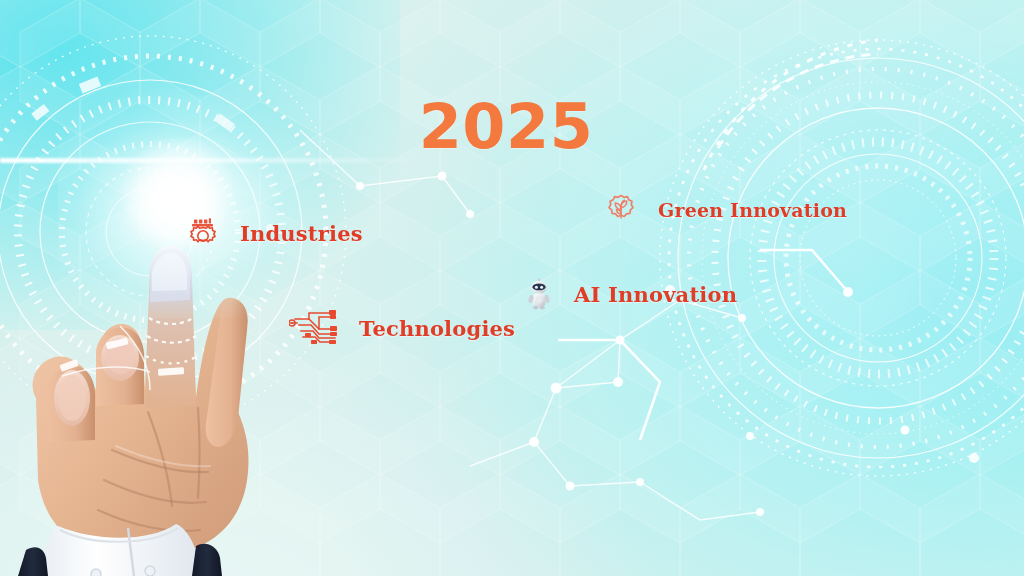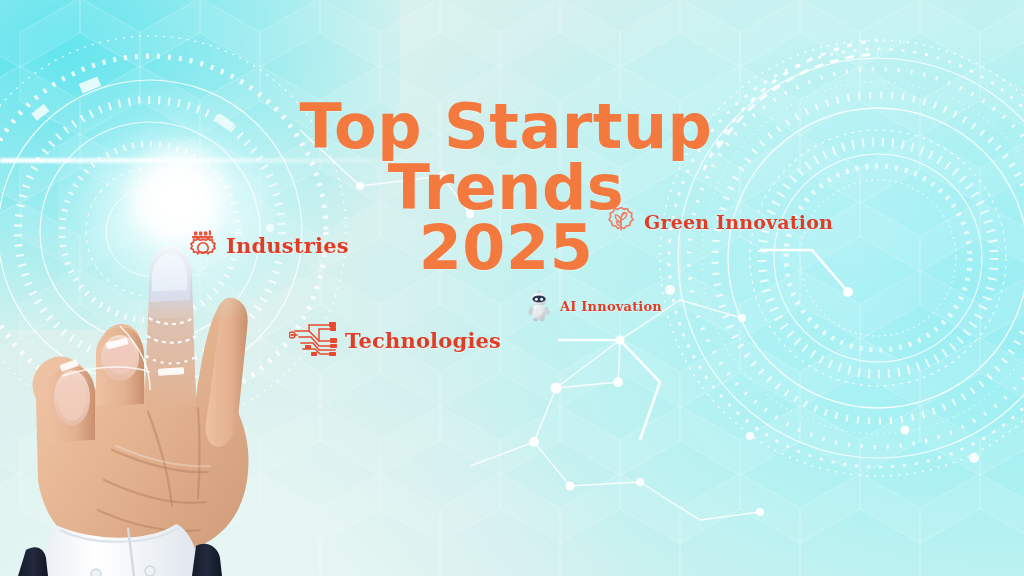--- a/index.html
+++ b/index.html
@@ -469,7 +469,6 @@
   <div class="fingerglow2"></div>
 
   <div class="title">
-    <span>Top Startup Trends</span>
     <span class="l2">2025</span>
   </div>
 

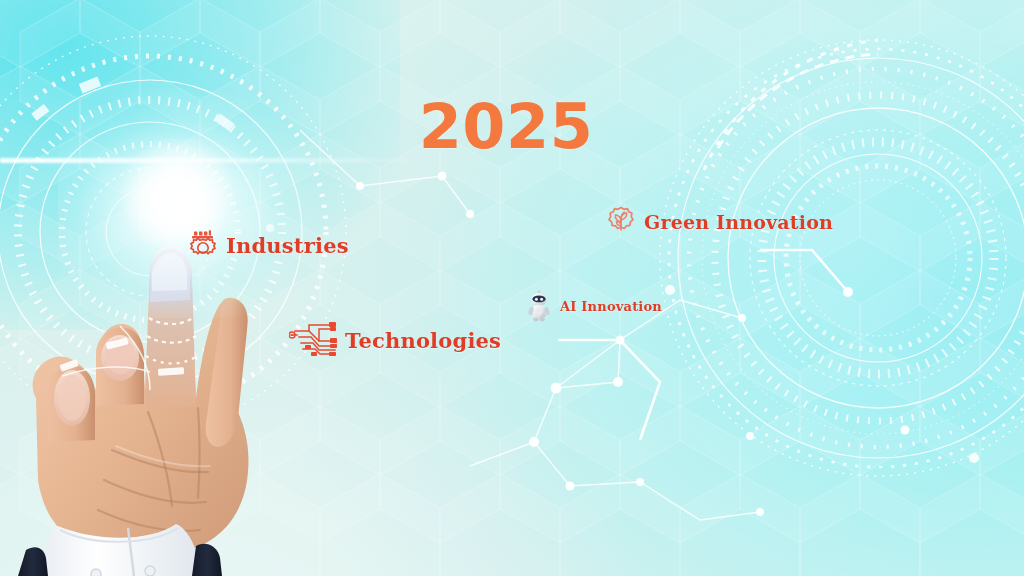--- a/index.html
+++ b/index.html
@@ -89,9 +89,8 @@
   
   .trend{
     position:absolute;
-    display:flex; align-items:center; gap:6px;
+    display:flex; align-items:center; gap:20px;
     white-space:nowrap;
-    margin-top:12px;
   }
   .trend .tlabel{
     color:#e03c26;

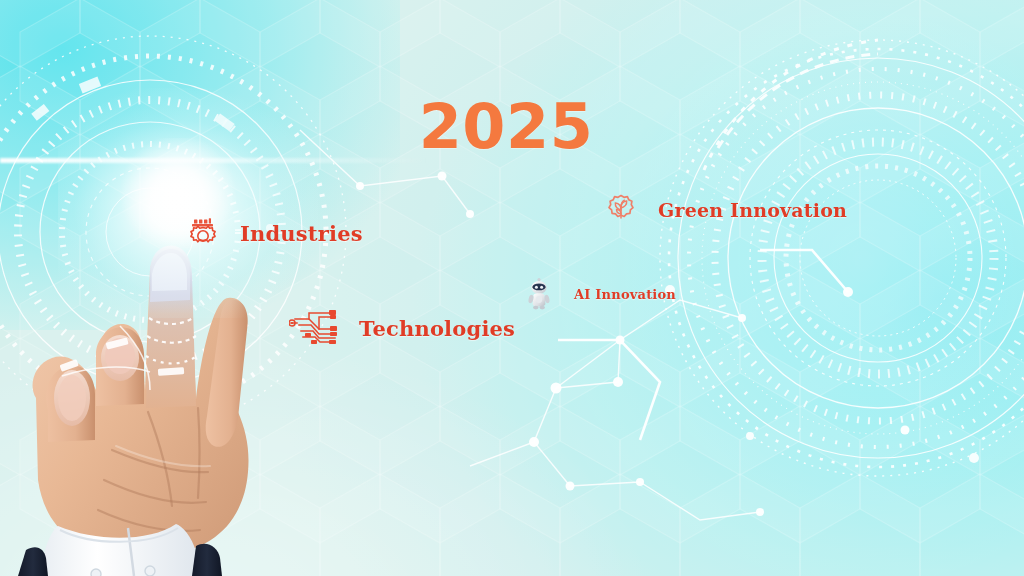--- a/index.html
+++ b/index.html
@@ -109,7 +109,7 @@
   #trend-green{ left:604px; top:193px; }
 
   #trend-technologies .tlabel{ font-size:21px; }
-  #trend-ai .tlabel{ font-size:13px; }
+  #trend-ai .tlabel{ font-size:21px; }
   #trend-green .tlabel{ font-size:19px; }
   #trend-industries .tlabel{ font-size:21px; }
 </style>

